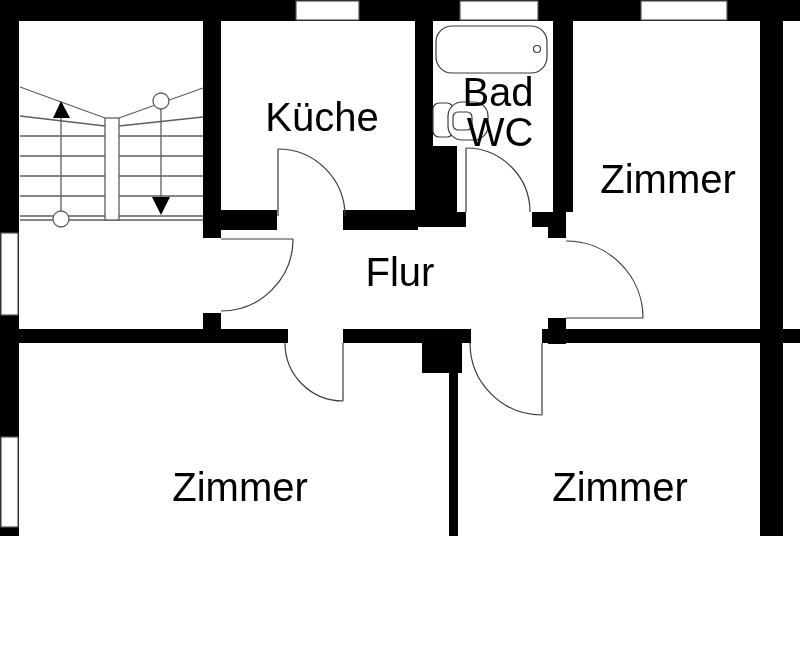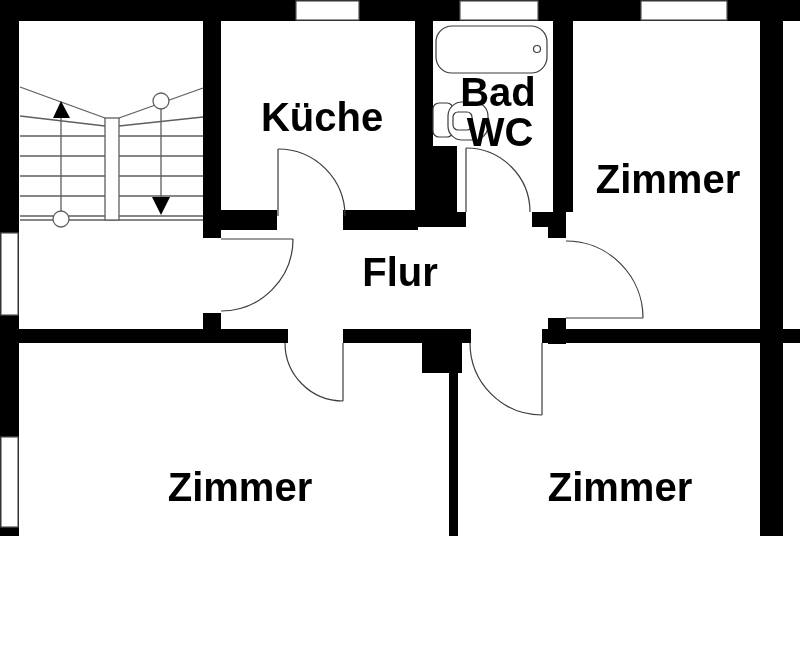--- a/index.html
+++ b/index.html
@@ -3,7 +3,7 @@
 <meta charset="utf-8">
 <style>
   html,body{margin:0;padding:0;background:#ffffff;}
-  .stage{position:relative;width:800px;height:536px;background:#c4b5fd;overflow:hidden;font-weight:bold;}
+  .stage{position:relative;width:800px;height:536px;background:#c4b5fd;overflow:hidden;}
   svg{display:block;}
   text{font-family:"Liberation Sans","DejaVu Sans",sans-serif;}
 </style>

